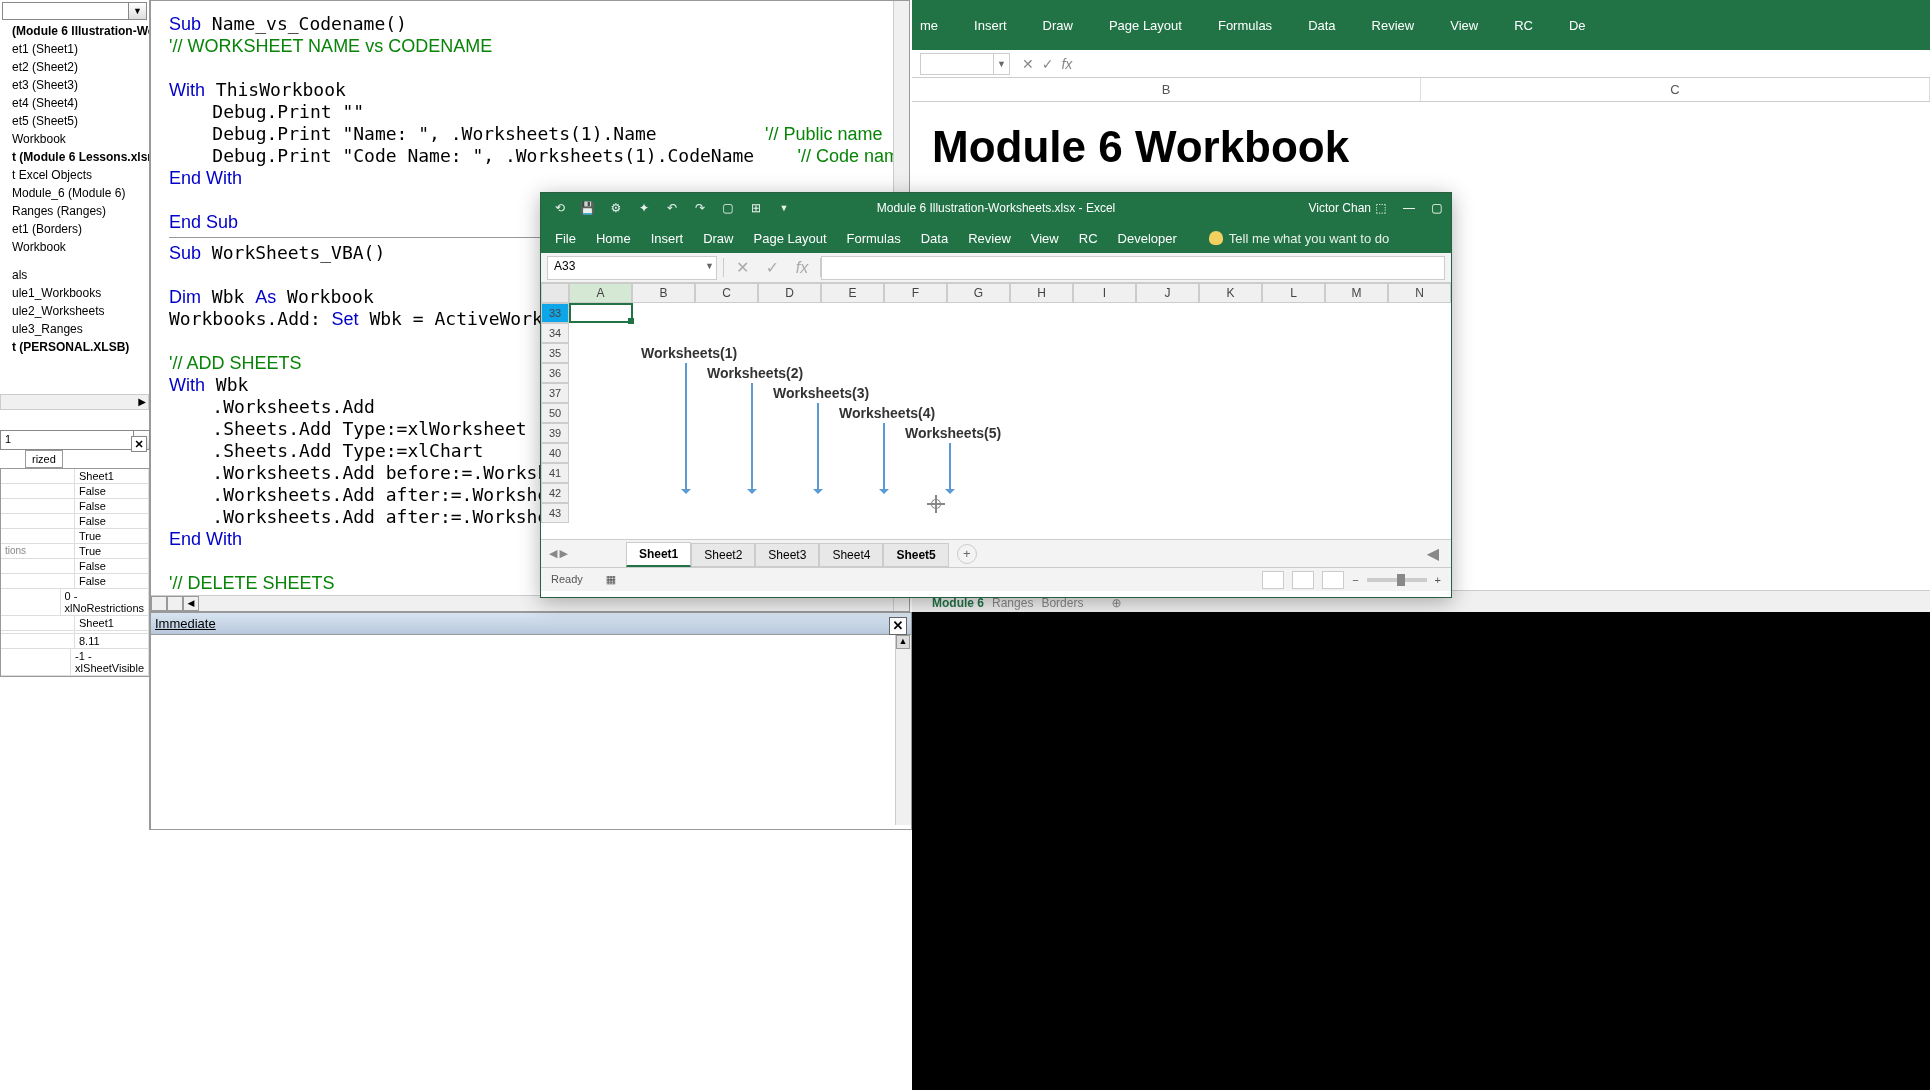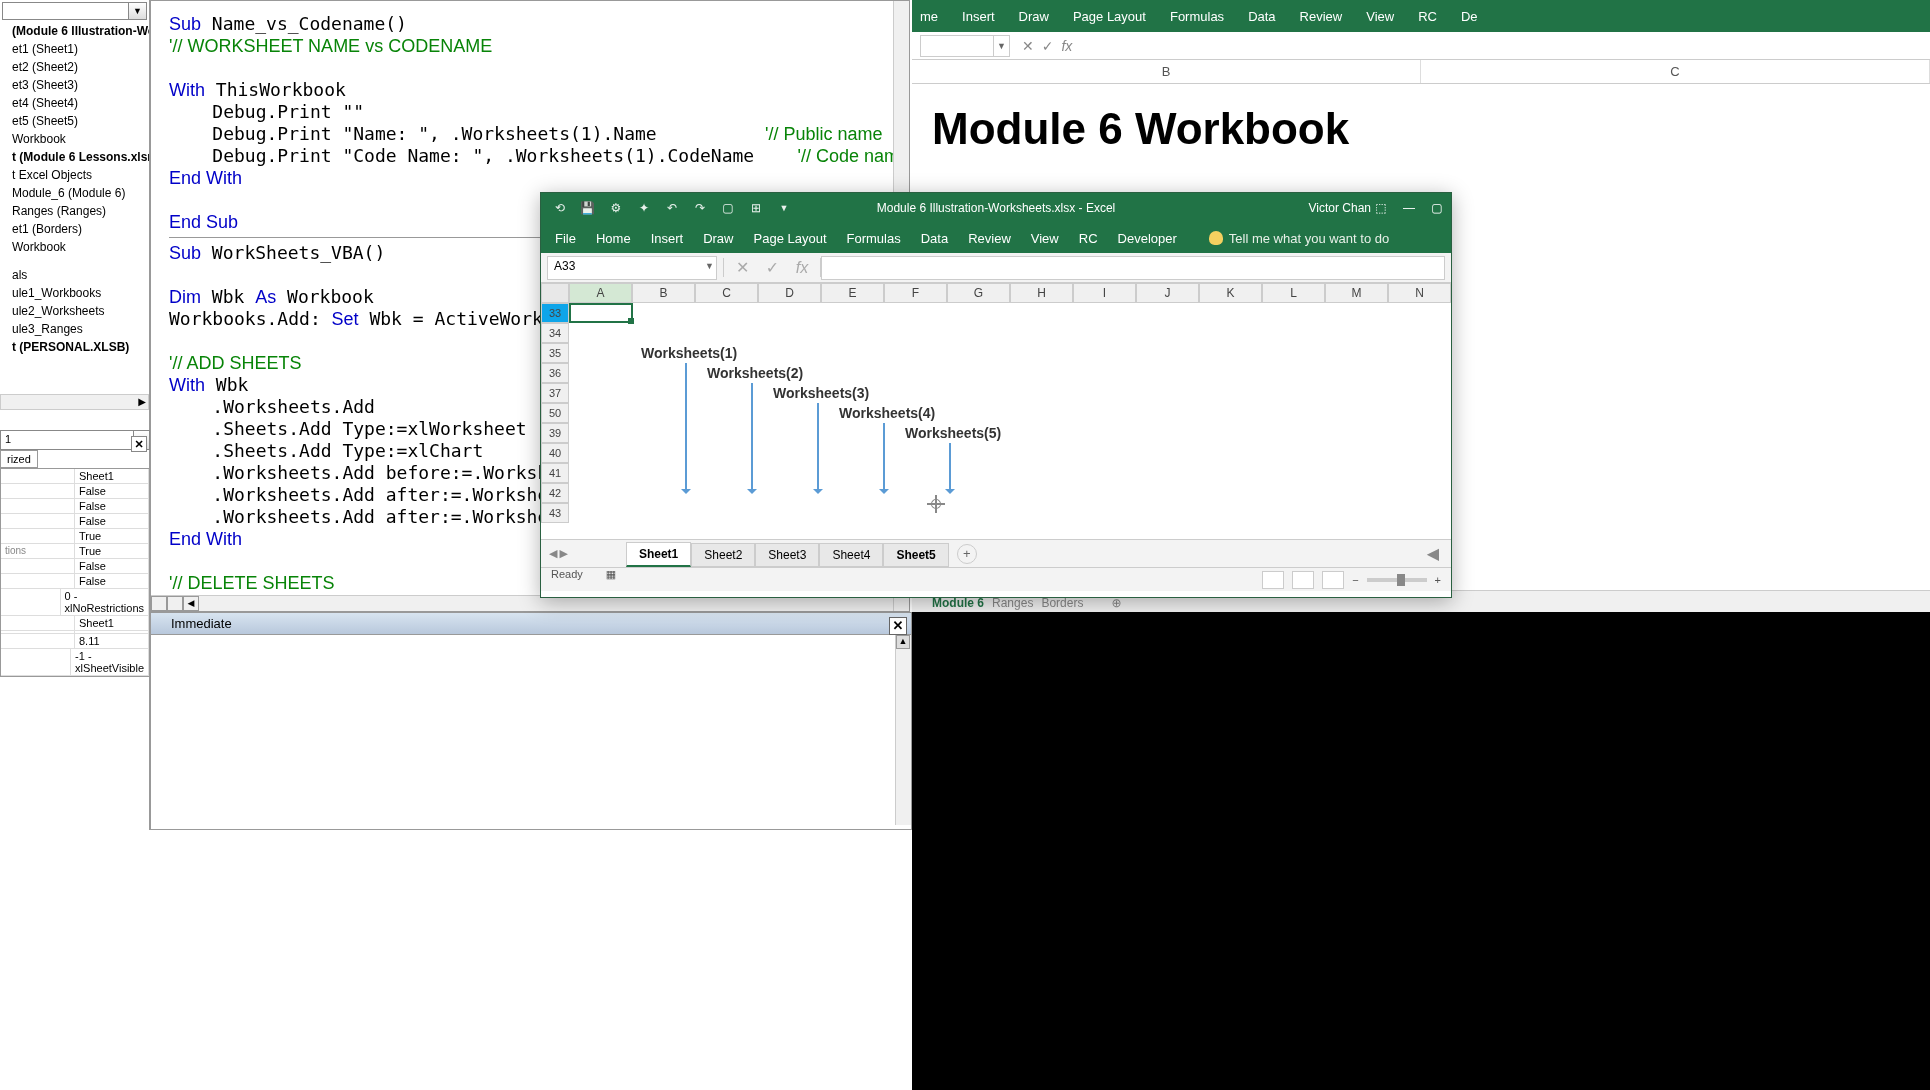--- a/index.html
+++ b/index.html
@@ -45,7 +45,7 @@
 
 
 .excel-bg { position: absolute; left: 912px; top: 0; right: 0; height: 612px; background: #fff; }
-.excel-bg-ribbon { background: #217346; height: 32px; display: flex; align-items: center; padding: 0 8px; gap: 24px; color: #fff; font-size: 13px; }
+.excel-bg-ribbon { background: #217346; height: 50px; display: flex; align-items: center; padding: 0 8px; gap: 36px; color: #fff; font-size: 13px; }
 .excel-bg-formula { height: 28px; border-bottom: 1px solid #ccc; display: flex; align-items: center; padding: 0 8px; gap: 12px; }
 .excel-bg-namebox { width: 90px; height: 22px; border: 1px solid #ccc; }
 .excel-bg-namebox-arrow { float: right; width: 16px; height: 20px; border-left: 1px solid #ccc; text-align: center; font-size: 9px; line-height: 20px; color: #666; }

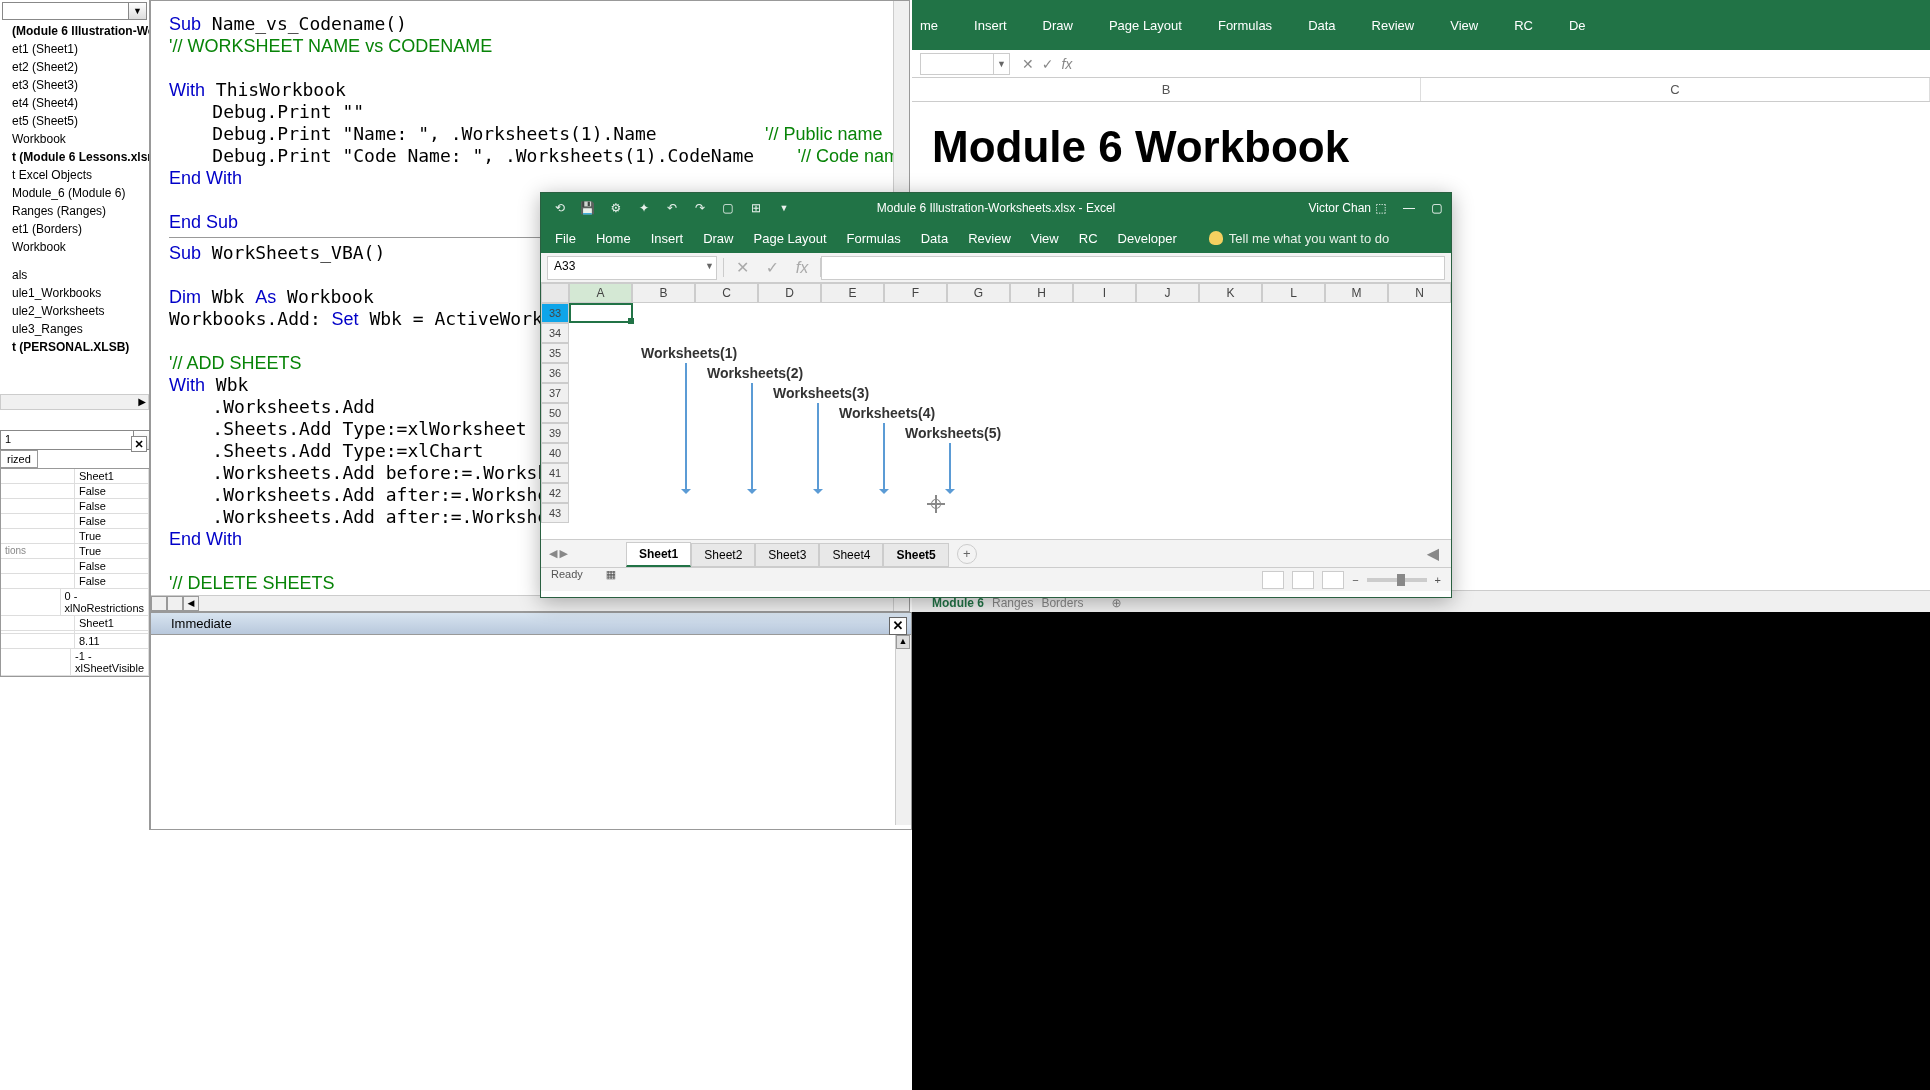--- a/index.html
+++ b/index.html
@@ -17,7 +17,7 @@
 .prop-panel { position: absolute; left: 0; top: 430px; width: 150px; }
 .prop-header { background: #fff; border: 1px solid #888; height: 20px; padding: 2px 4px; font-size: 11px; position: relative; }
 .prop-header-arrow { position: absolute; right: 0; top: 0; width: 16px; height: 18px; background: linear-gradient(#fff,#ddd); border-left: 1px solid #888; text-align: center; font-size: 8px; line-height: 18px; }
-.prop-tabs { display: flex; }
+.prop-tabs { display: flex; margin-left: 25px; }
 .prop-tab { border: 1px solid #999; padding: 2px 6px; font-size: 11px; background: #fff; }
 .prop-grid { border: 1px solid #999; font-size: 11px; }
 .prop-row { display: flex; border-bottom: 1px solid #ddd; }

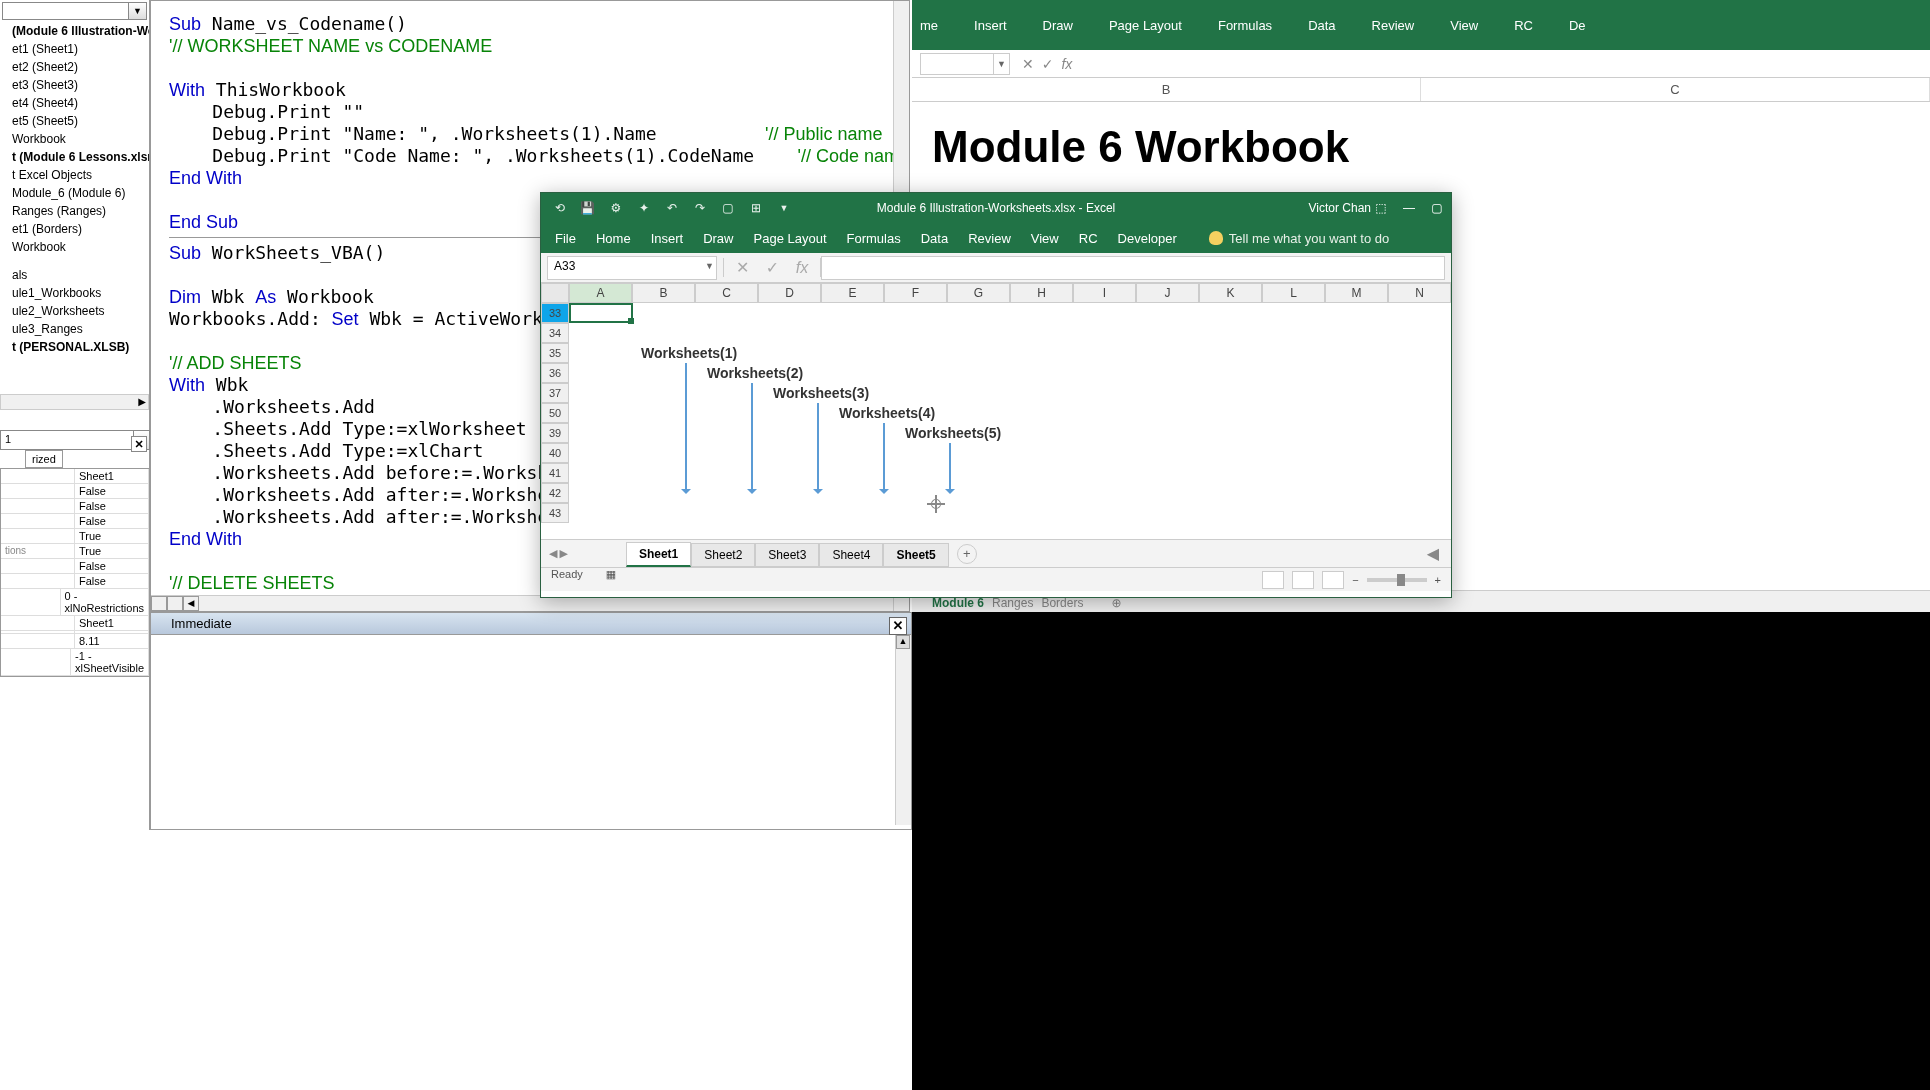--- a/index.html
+++ b/index.html
@@ -96,7 +96,7 @@
 .tab-add { width: 20px; height: 20px; border: 1px solid #ccc; border-radius: 50%; text-align: center; line-height: 18px; margin-left: 8px; color: #666; font-size: 13px; }
 .tab-scroll { flex: 1; display: flex; justify-content: flex-end; padding-right: 8px; color: #888; }
 
-.excel-fg-status { height: 24px; border-top: 1px solid #ccc; display: flex; padding: 0 10px; font-size: 11px; color: #555; background: #f3f3f3; justify-content: space-between; }
+.excel-fg-status { height: 24px; border-top: 1px solid #ccc; display: flex; align-items: center; padding: 0 10px; font-size: 11px; color: #555; background: #f3f3f3; justify-content: space-between; }
 .status-right { display: flex; align-items: center; gap: 8px; }
 .view-btn { width: 22px; height: 18px; border: 1px solid #ccc; background: #fff; }
 .zoom-slider { width: 60px; height: 4px; background: #ccc; position: relative; }

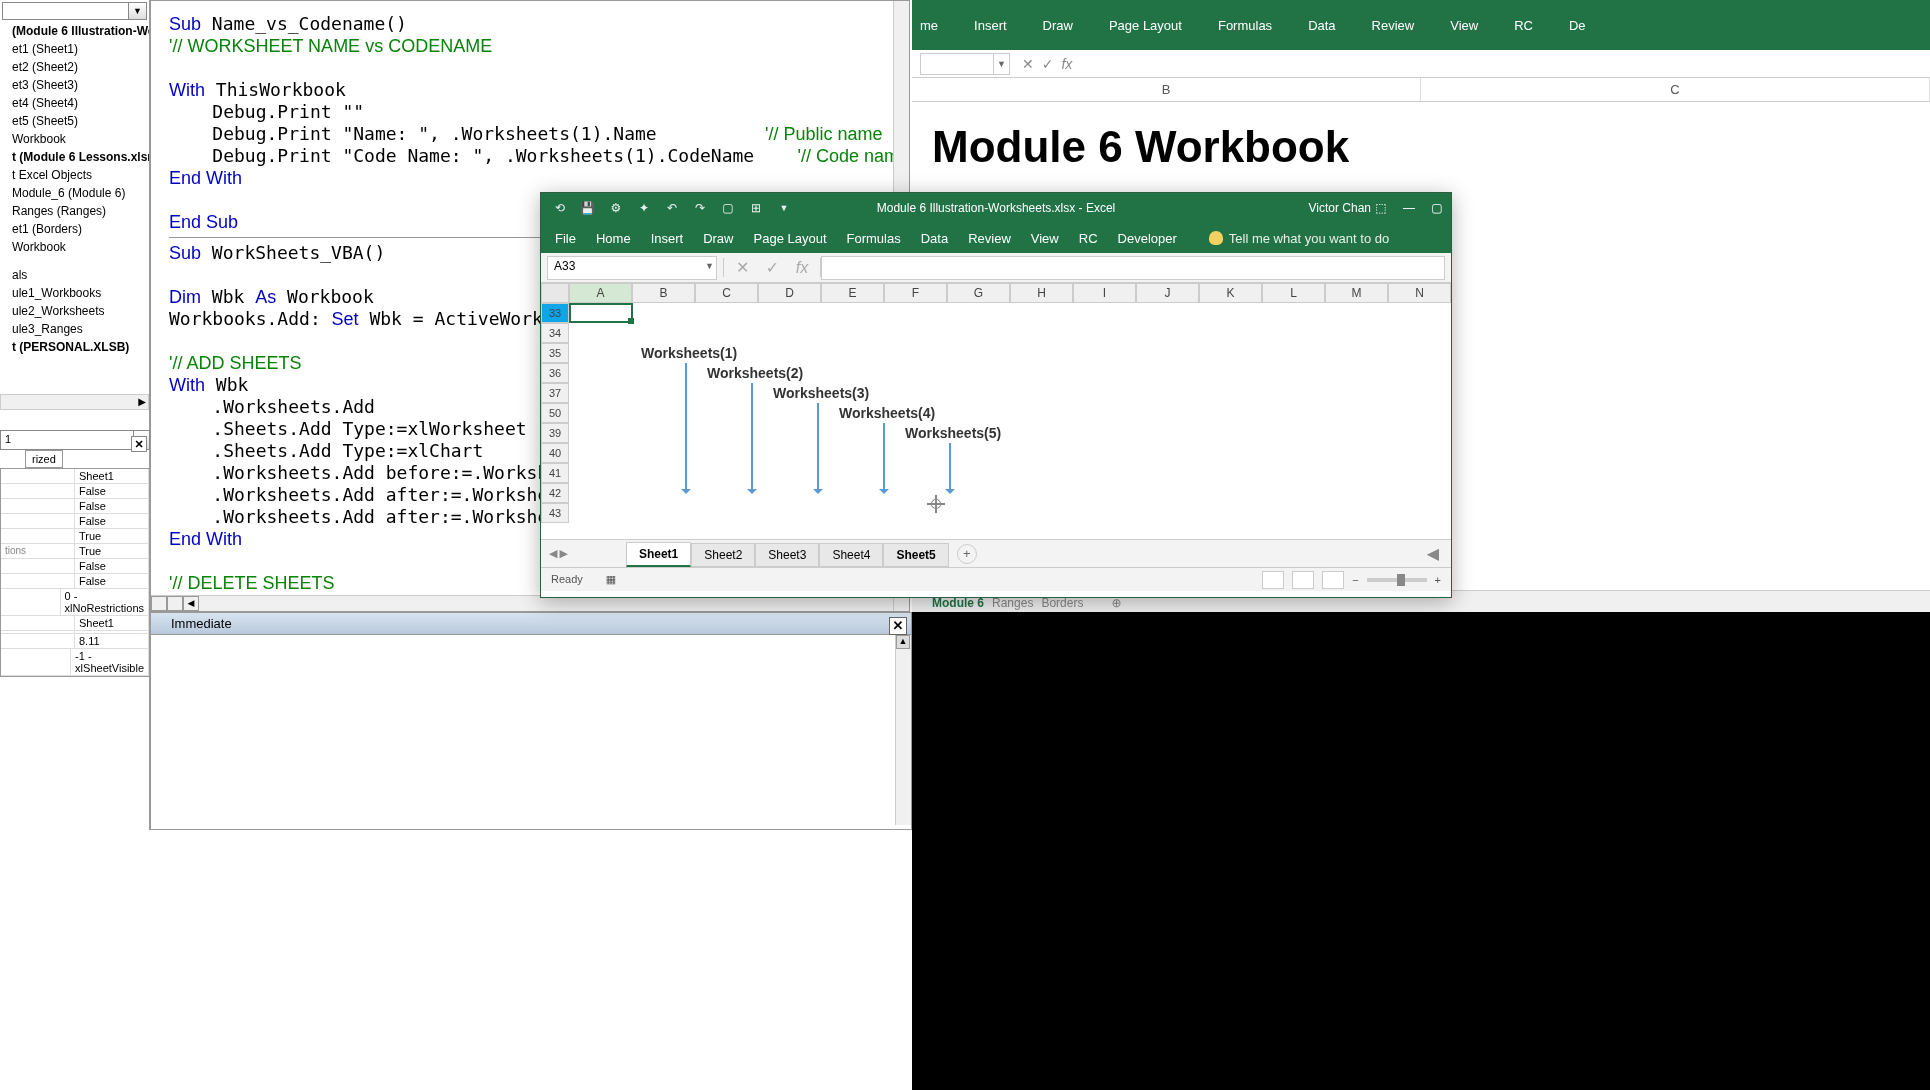--- a/index.html
+++ b/index.html
@@ -37,7 +37,7 @@
 
 
 .immediate { position: absolute; left: 150px; top: 612px; width: 762px; height: 218px; background: #fff; border: 1px solid #999; }
-.immediate-header { background: linear-gradient(#d8e4f0, #b8c8dc); padding: 3px 20px; font-size: 13px; border-bottom: 1px solid #999; position: relative; }
+.immediate-header { background: linear-gradient(#d8e4f0, #b8c8dc); padding: 3px 4px; font-size: 13px; border-bottom: 1px solid #999; position: relative; text-decoration: underline; }
 .immediate-close { position: absolute; right: 4px; top: 4px; width: 18px; height: 18px; background: #fff; border: 1px solid #666; text-align: center; font-size: 13px; font-weight: bold; line-height: 15px; }
 .immediate-body { height: 190px; background: #fff; position: relative; }
 .immediate-scroll { position: absolute; right: 0; top: 0; width: 16px; height: 100%; background: #f0f0f0; border-left: 1px solid #ccc; }

